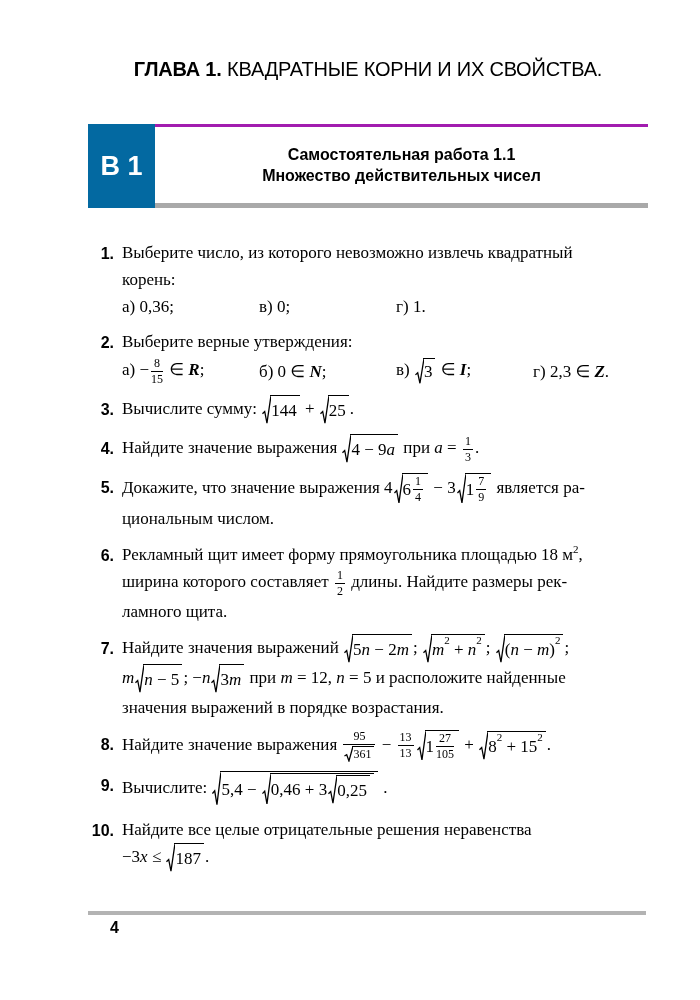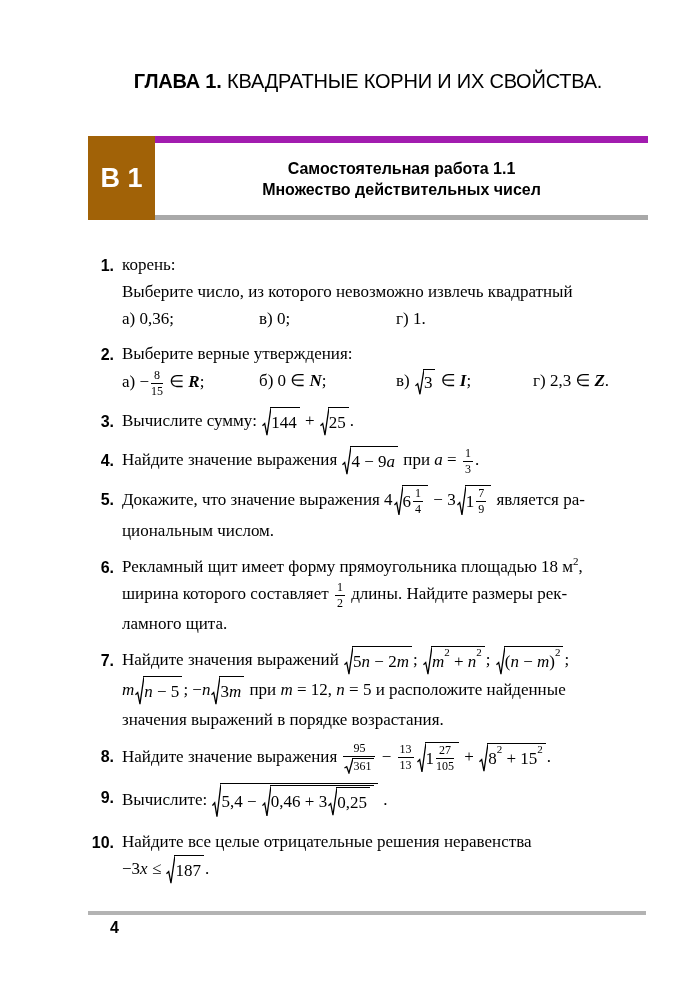--- a/index.html
+++ b/index.html
@@ -7,7 +7,7 @@
     position:relative; width:700px; height:1000px; background:#fff;
     font-family:"Liberation Serif", serif; color:#000; overflow:hidden;
   }
-  .content { position:absolute; left:88px; top:16px; width:560px; }
+  .content { position:absolute; left:88px; top:4px; width:560px; }
 
   
   .chapter {

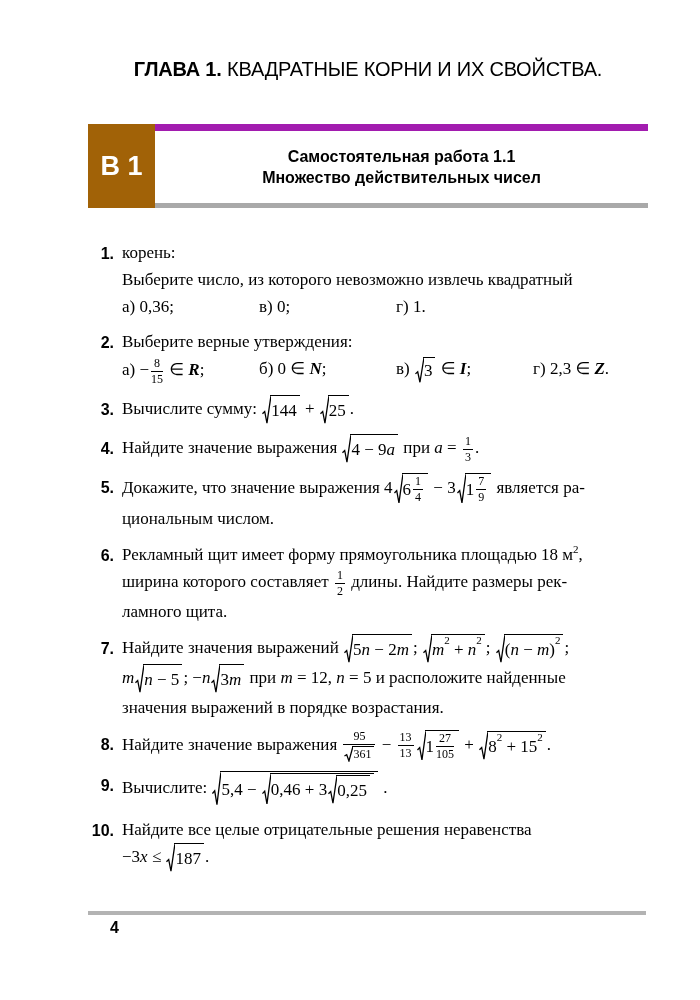--- a/index.html
+++ b/index.html
@@ -20,7 +20,7 @@
   
   .work-box { margin-top:41px; display:flex; height:84px; }
   .variant {
-    flex:none; width:67px; background:#a16207; color:#fff;
+    flex:none; width:67px; background:#0369a1; color:#fff;
     display:flex; align-items:center; justify-content:center;
     font-family:"Liberation Sans", sans-serif; font-weight:bold; font-size:27px;
   }

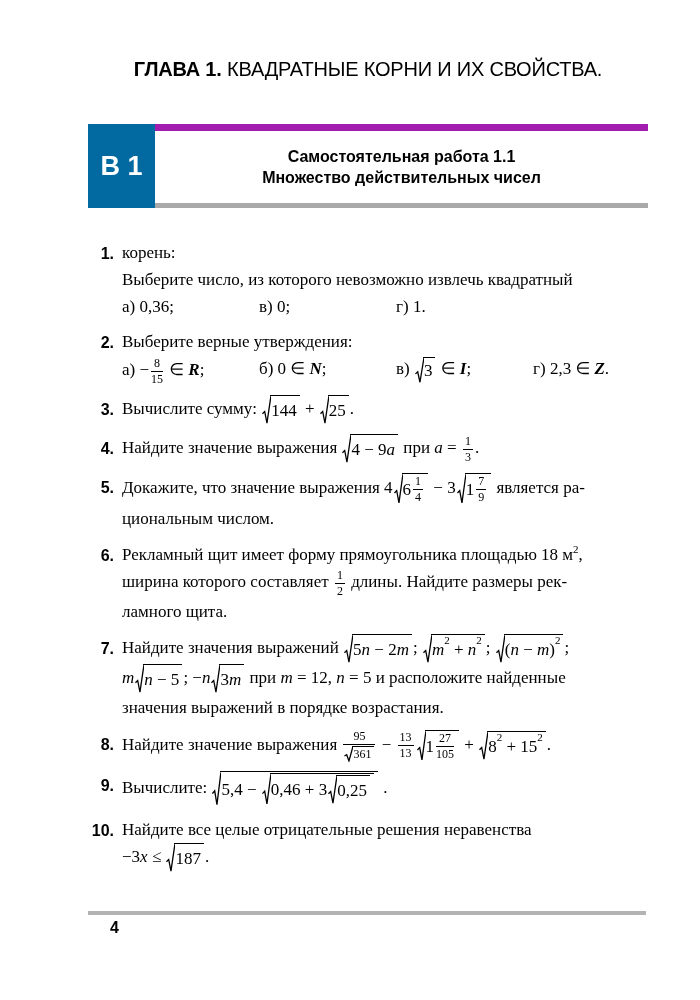--- a/index.html
+++ b/index.html
@@ -25,7 +25,7 @@
     font-family:"Liberation Sans", sans-serif; font-weight:bold; font-size:27px;
   }
   .work-right {
-    flex:1; border-top:7px solid #a21caf; border-bottom:5px solid #a9a9a9;
+    flex:1; border-top:3px solid #a21caf; border-bottom:5px solid #a9a9a9;
     display:flex; flex-direction:column; justify-content:center; text-align:center;
     font-family:"Liberation Sans", sans-serif; font-weight:bold; font-size:16px; line-height:21px;
     background:#fff;

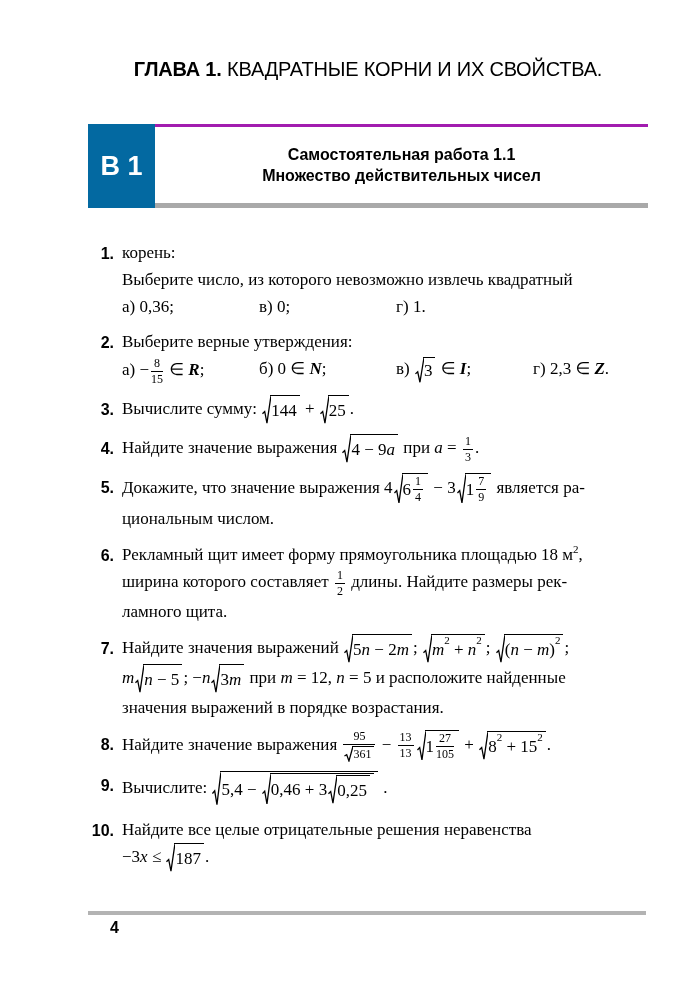--- a/index.html
+++ b/index.html
@@ -92,8 +92,8 @@
         <div class="problem">
           <div class="pnum">1.</div>
           <div class="pbody">
+            <div class="pline">Выберите число, из которого невозможно извлечь квадратный</div>
             <div class="pline">корень:</div>
-            <div class="pline">Выберите число, из которого невозможно извлечь квадратный</div>
             <div class="opts">
               <span class="opt">а) 0,36;</span>
               <span class="opt">в) 0;</span>

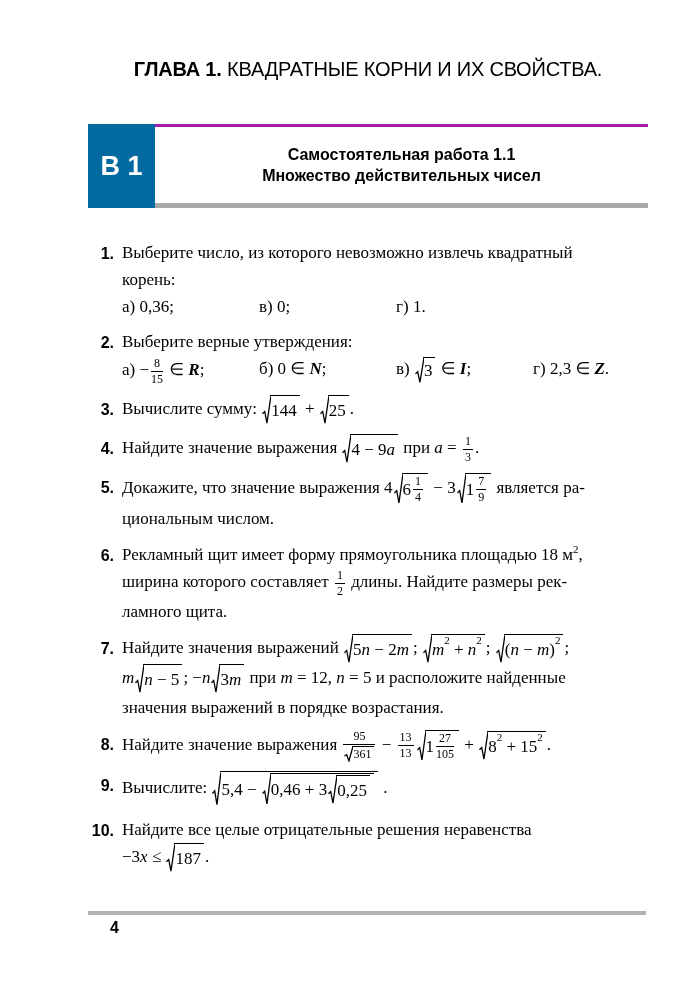--- a/index.html
+++ b/index.html
@@ -40,7 +40,7 @@
   }
   .pbody { flex:1; }
   .pline { line-height:27px; min-height:27px; }
-  .opts { display:flex; align-items:flex-start; margin-top:2px; line-height:24px; }
+  .opts { display:flex; align-items:center; margin-top:2px; line-height:24px; }
   .opt { width:137px; flex:none; }
   .opt:last-child { width:auto; }
 

